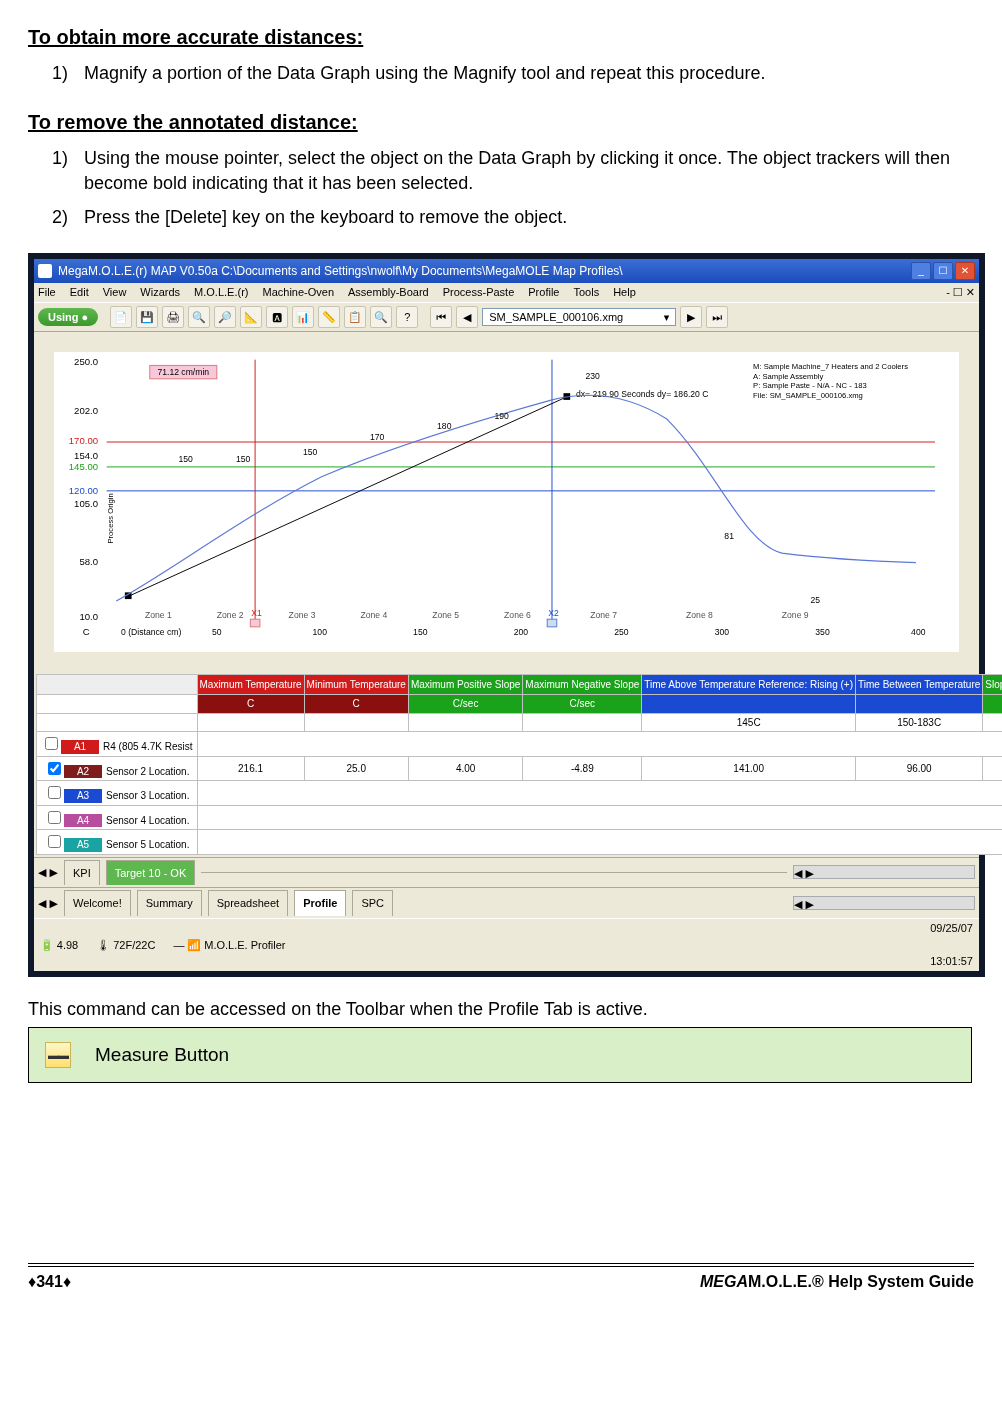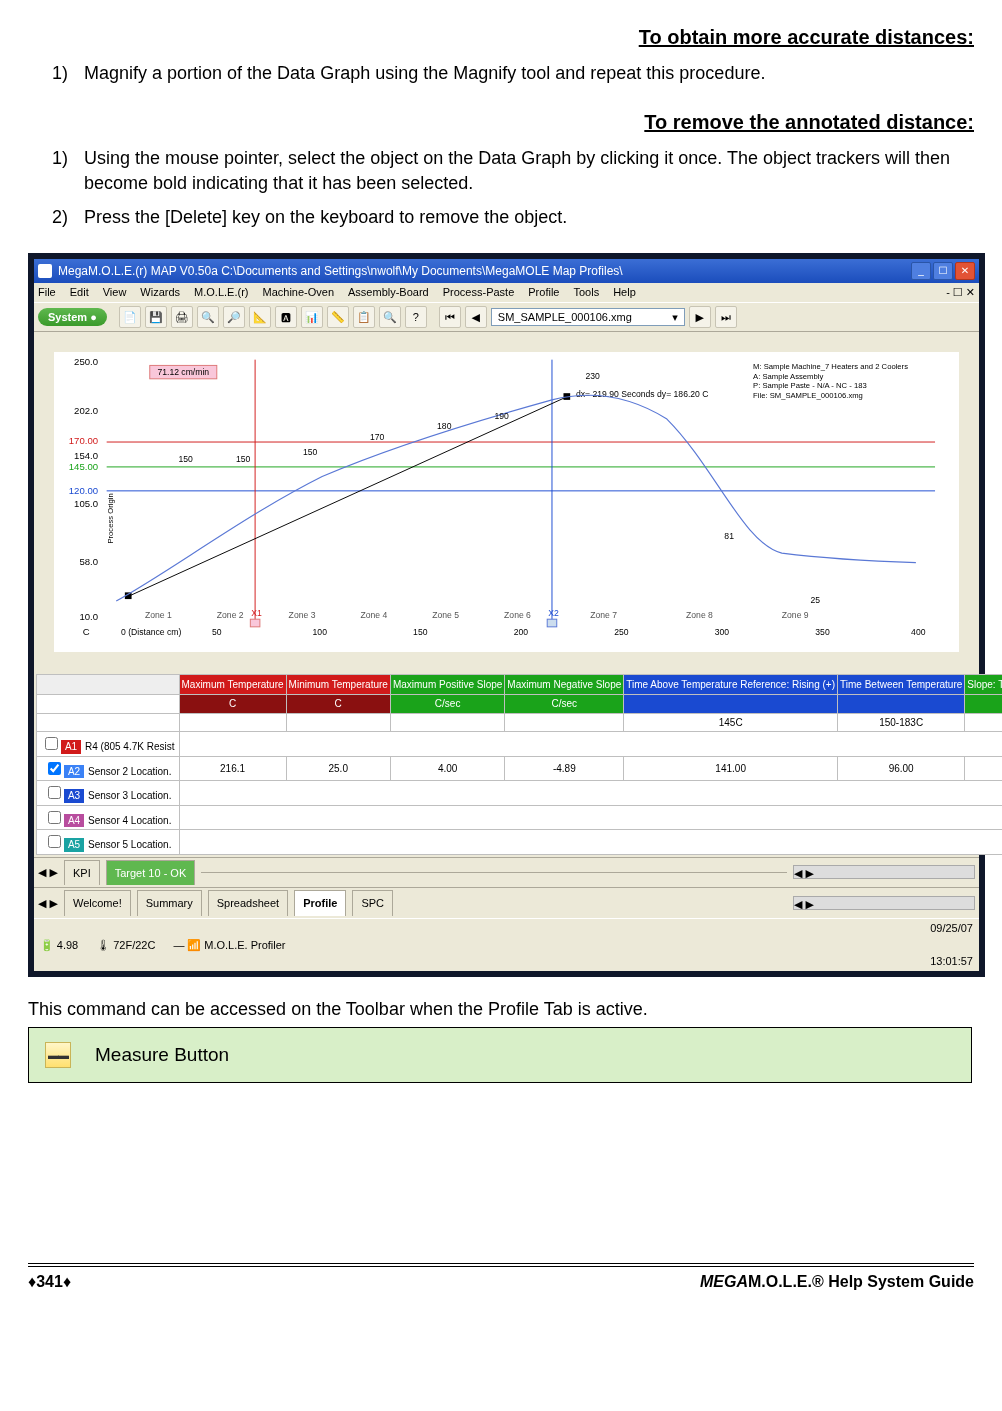--- a/index.html
+++ b/index.html
@@ -17,7 +17,6 @@
     text-decoration: underline;
     font-size: 20px;
     margin: 0 0 10px 0;
-    text-align: right;
   }
   ol.steps {
     margin: 0 0 24px 0;

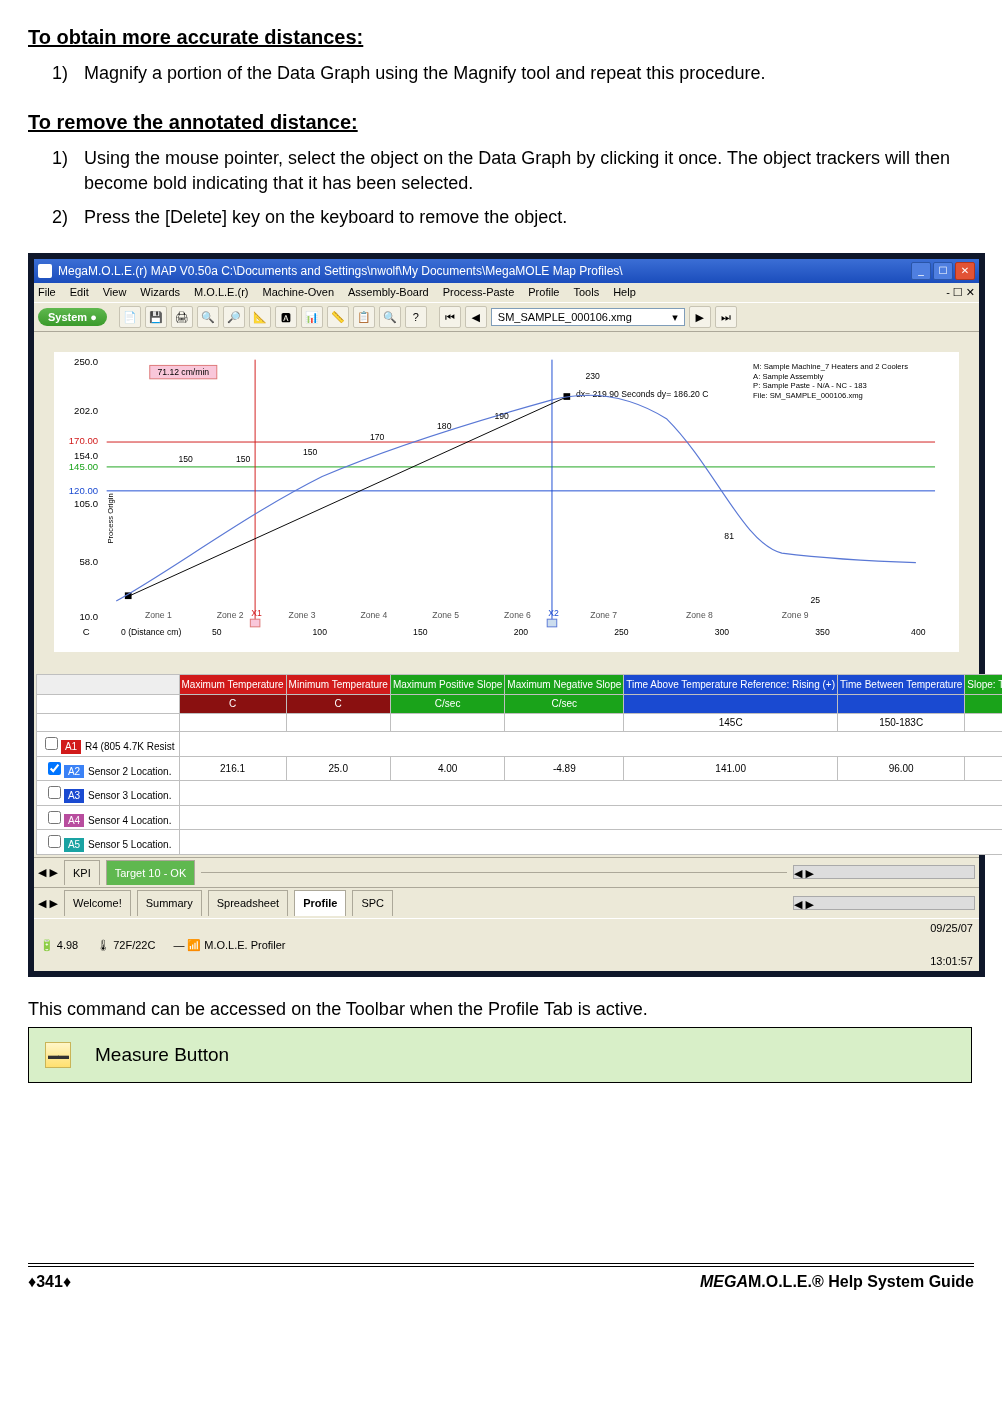--- a/index.html
+++ b/index.html
@@ -207,7 +207,7 @@
       <span class="right">- ☐ ✕</span>
     </div>
     <div class="ss-toolbar">
-      <span class="tb-start">System ●</span>
+      <span class="tb-start">Using ●</span>
       <span class="tb-sep"></span>
       <span class="tb-btn">📄</span>
       <span class="tb-btn">💾</span>

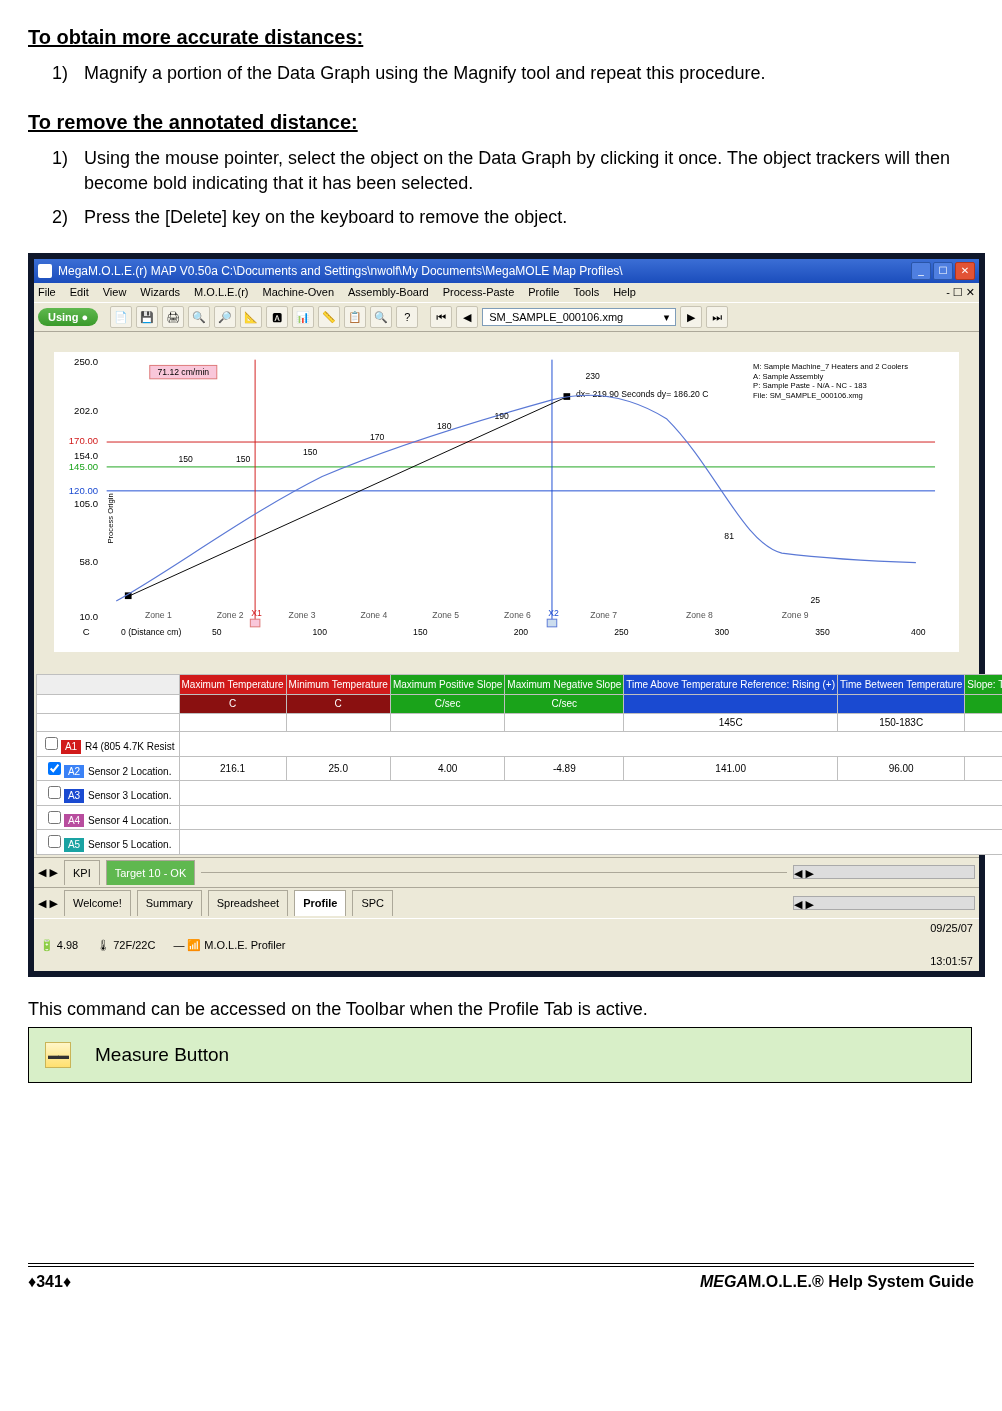--- a/index.html
+++ b/index.html
@@ -107,7 +107,7 @@
   .ss-grid td.darkc { background:#8a1010; color:#fff; }
   .sensor-cell { text-align:left; padding-left:4px; }
   .sensor-badge {
-    display:inline-block; width:20px; text-align:center; color:#fff; font-size:10px; margin-right:4px;
+    display:inline-block; width:38px; text-align:center; color:#fff; font-size:10px; margin-right:4px;
   }
   .A1{background:#d11a1a;} .A2{background:#3b82f6;} .A3{background:#1a4ad1;} .A4{background:#b84d9e;} .A5{background:#1aa3a3;}
   .ss-tabs {

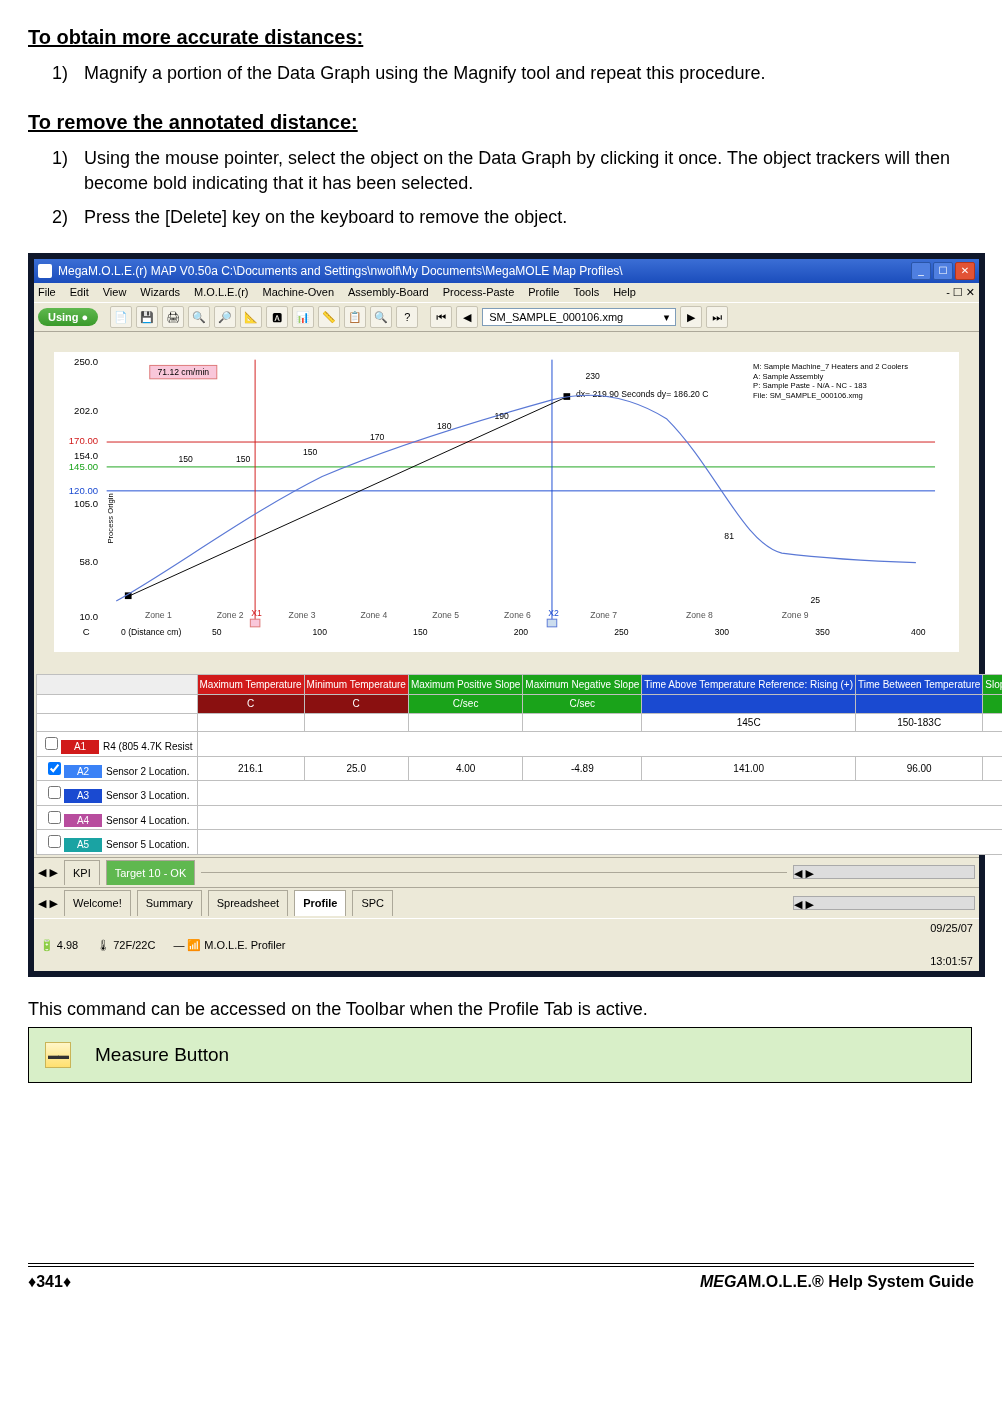--- a/index.html
+++ b/index.html
@@ -109,7 +109,7 @@
   .sensor-badge {
     display:inline-block; width:38px; text-align:center; color:#fff; font-size:10px; margin-right:4px;
   }
-  .A1{background:#d11a1a;} .A2{background:#3b82f6;} .A3{background:#1a4ad1;} .A4{background:#b84d9e;} .A5{background:#1aa3a3;}
+  .A1{background:#d11a1a;} .A2{background:#7f1d1d;} .A3{background:#1a4ad1;} .A4{background:#b84d9e;} .A5{background:#1aa3a3;}
   .ss-tabs {
     background:#ece9d8;
     display:flex;

